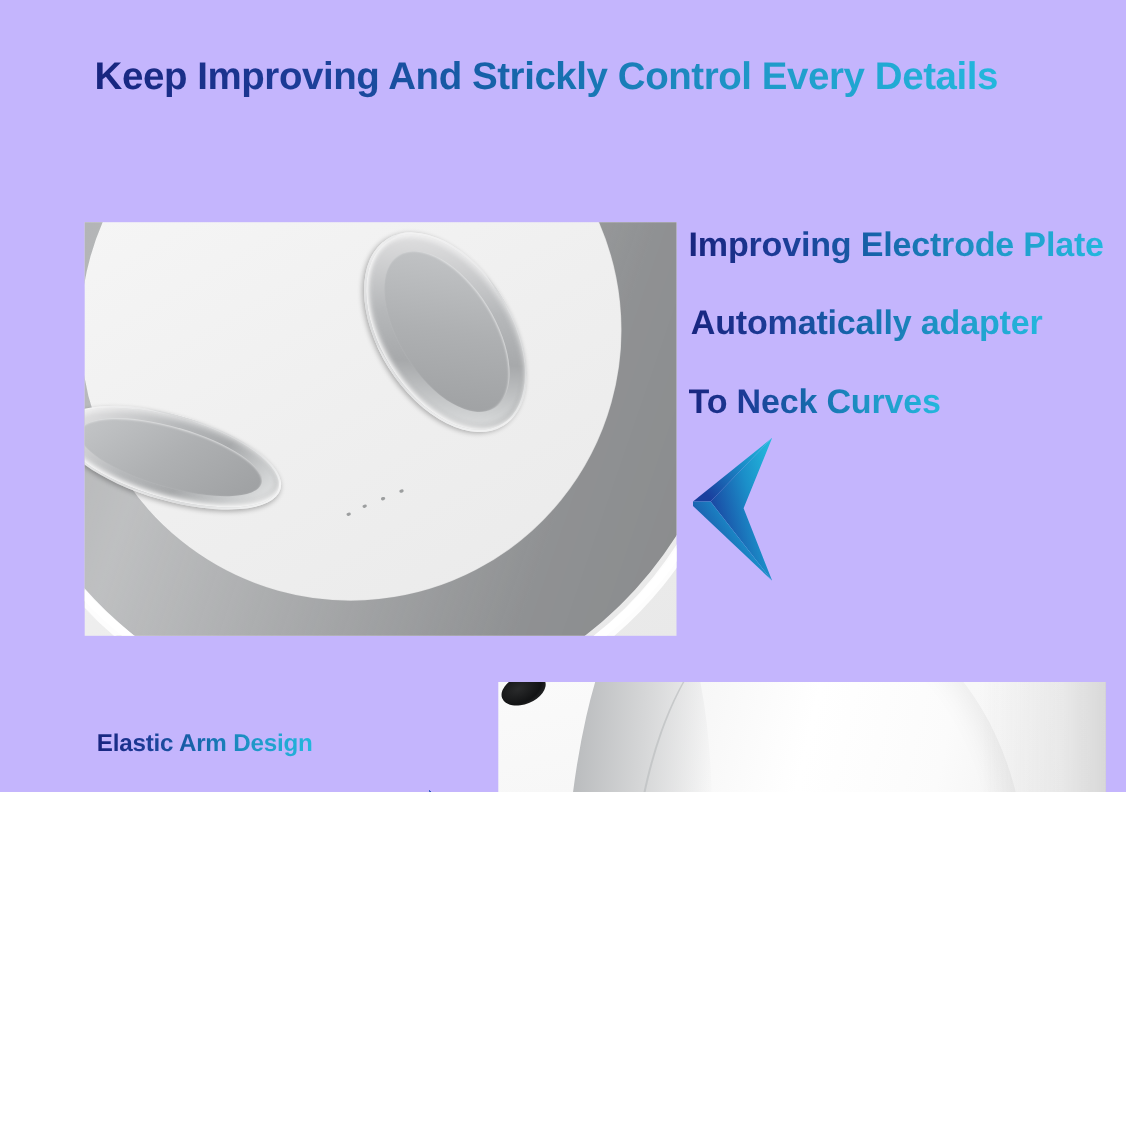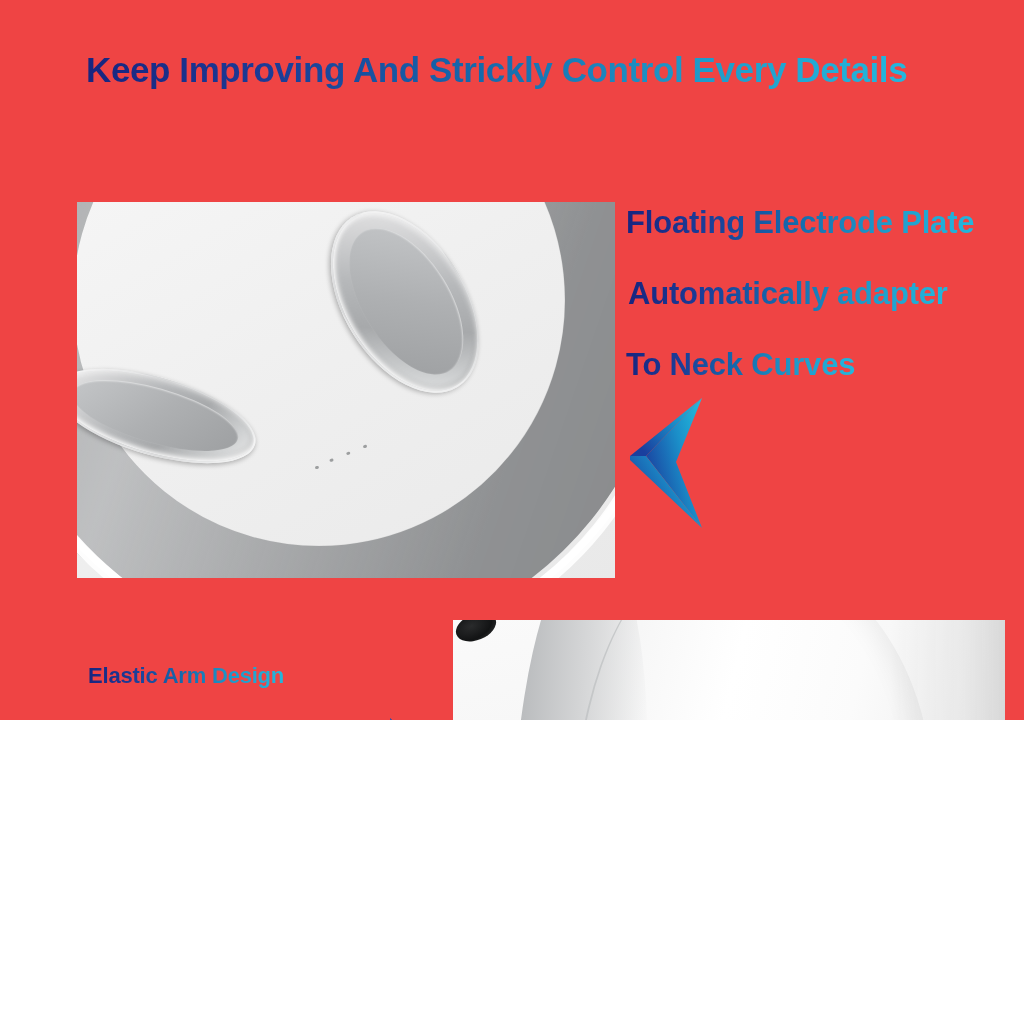--- a/index.html
+++ b/index.html
@@ -11,7 +11,7 @@
     position: relative;
     width: 1024px;
     height: 720px;
-    background: #ef4444;
+    background: #c4b5fd;
     overflow: hidden;
     font-family: "Liberation Sans", sans-serif;
   }

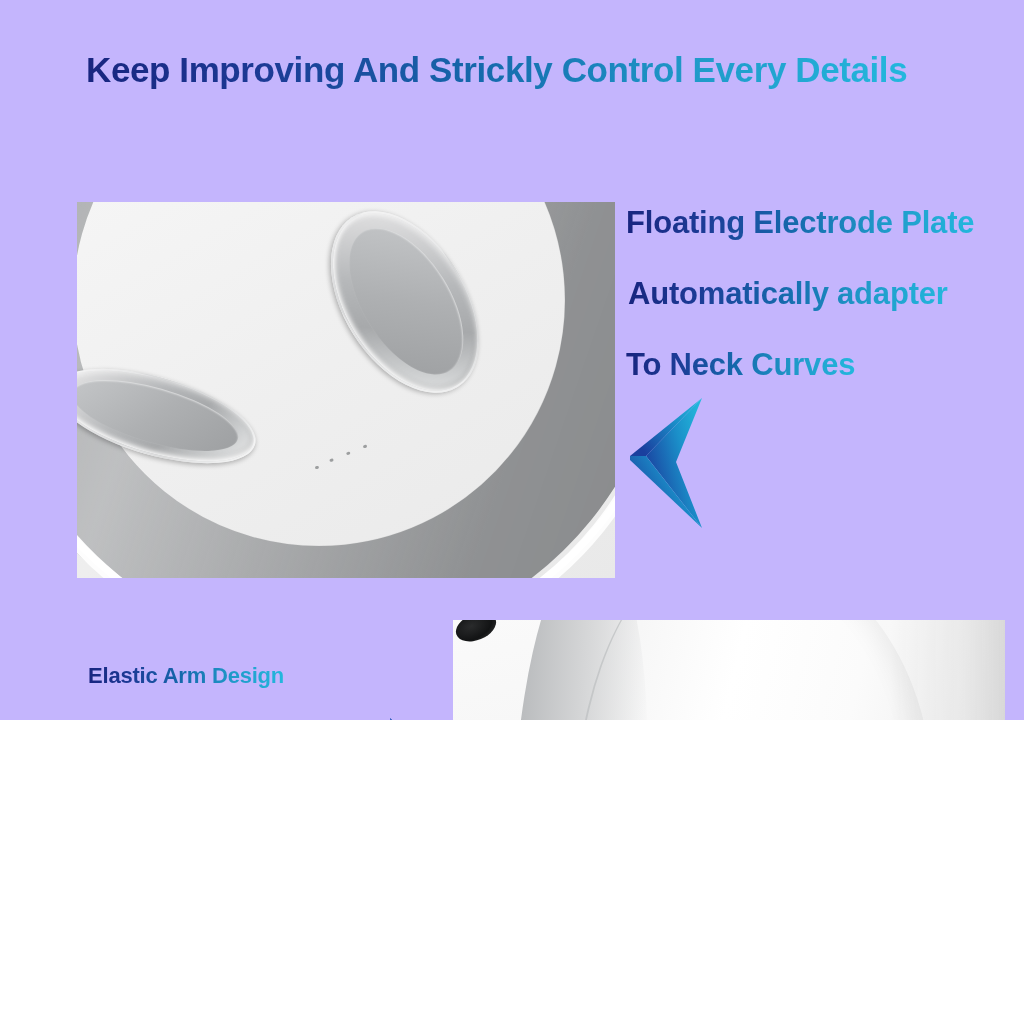--- a/index.html
+++ b/index.html
@@ -280,7 +280,7 @@
     </div>
   </div>
 
-  <div class="grad-text right-line" id="rl-0">Floating Electrode Plate</div>
+  <div class="grad-text right-line" id="rl-0">Improving Electrode Plate</div>
   <div class="grad-text right-line" id="rl-2">To Neck Curves</div>
   <div class="grad-text right-line" id="rl-1">Automatically adapter</div>
 

